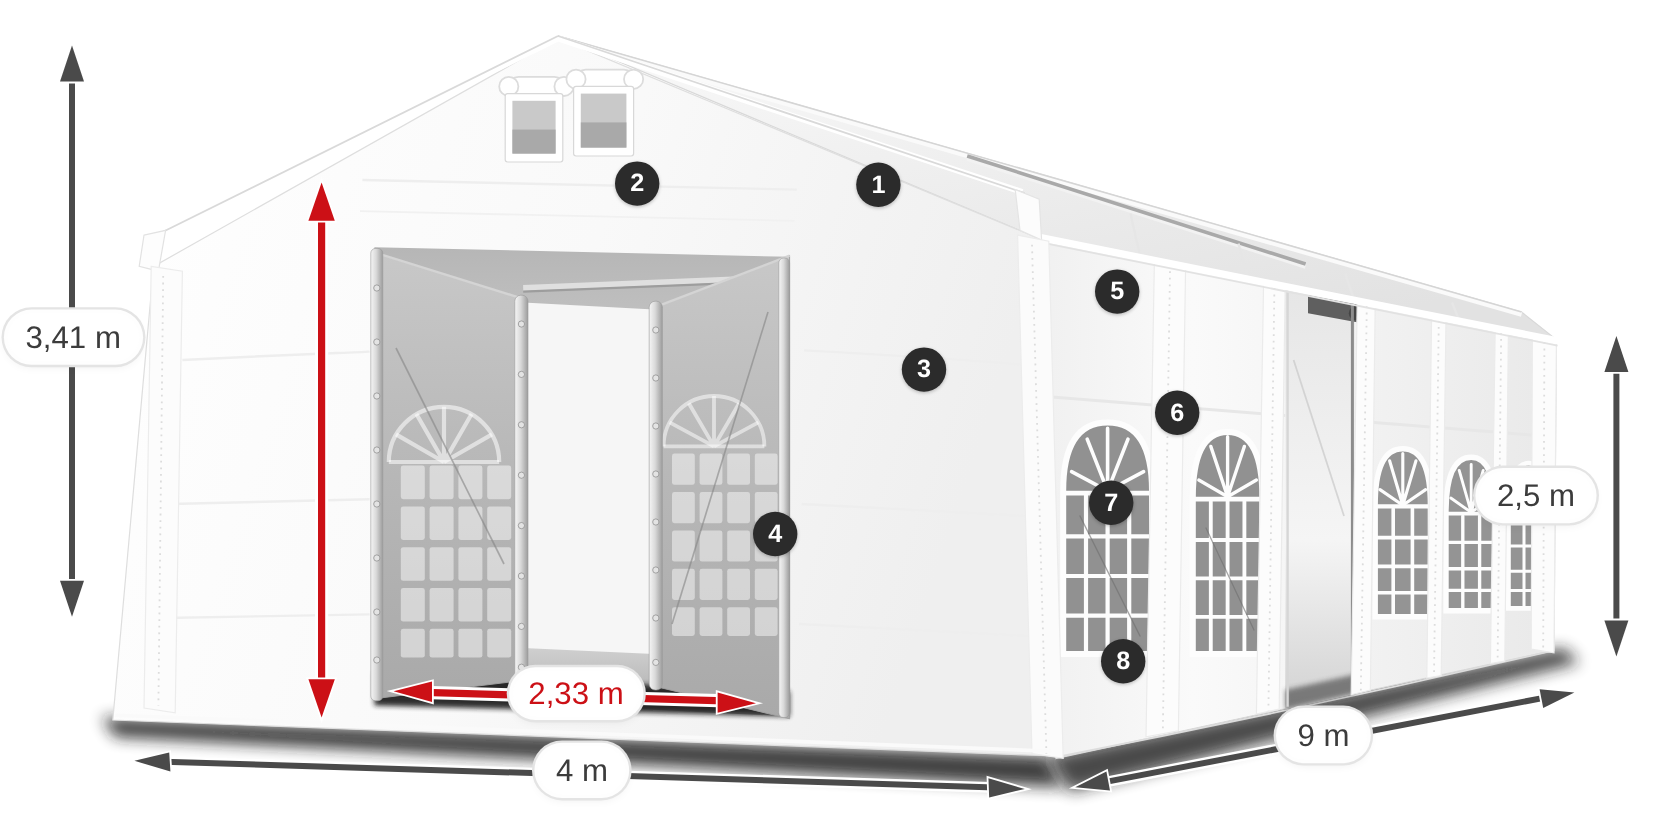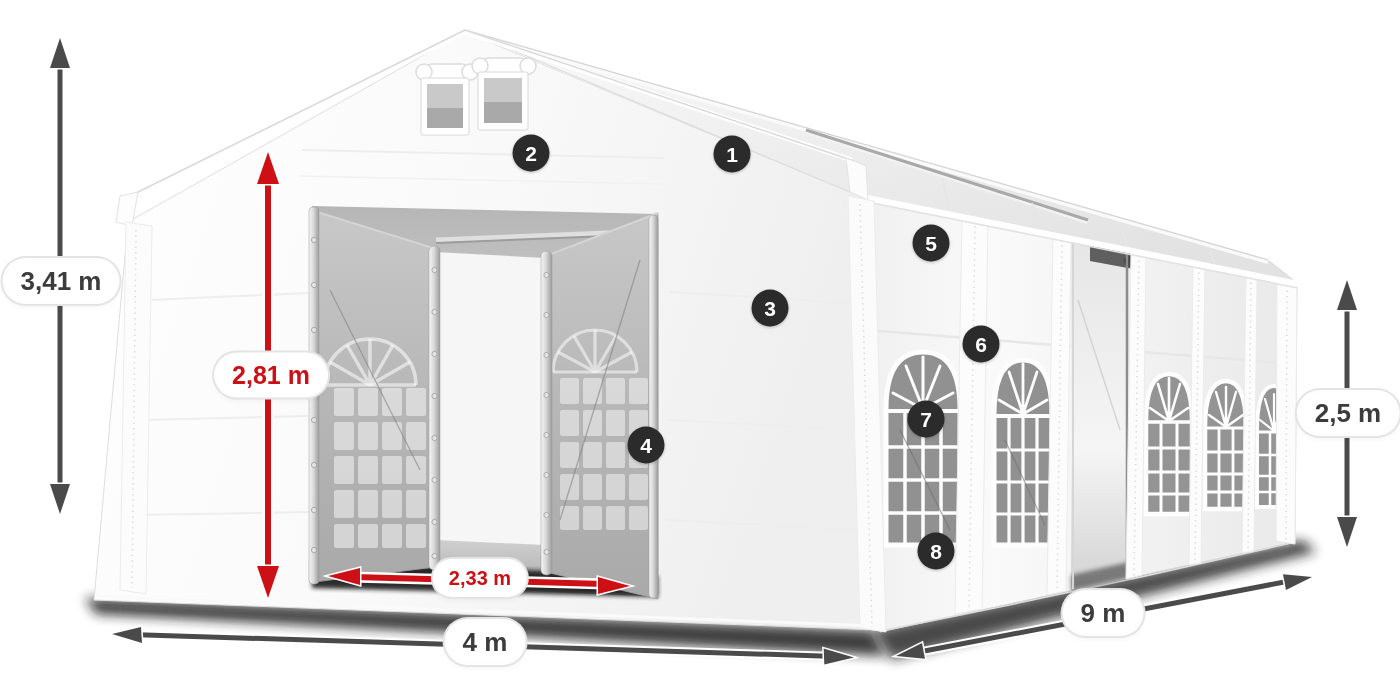--- a/index.html
+++ b/index.html
@@ -21,7 +21,7 @@
   .dim-label{
     position:absolute;transform:translate(-50%,-50%);
     background:#ffffff;border-radius:20px;padding:7px 15px;
-    font-weight:bold;font-size:26px;line-height:1;white-space:nowrap;
+    font-weight:normal;font-size:26px;line-height:1;white-space:nowrap;
     box-shadow:0 0 0 3px rgba(255,255,255,.95), 0 0 0 5px #e4e4e4, 0 3px 9px rgba(0,0,0,.10);
     z-index:20;
     text-align:right;

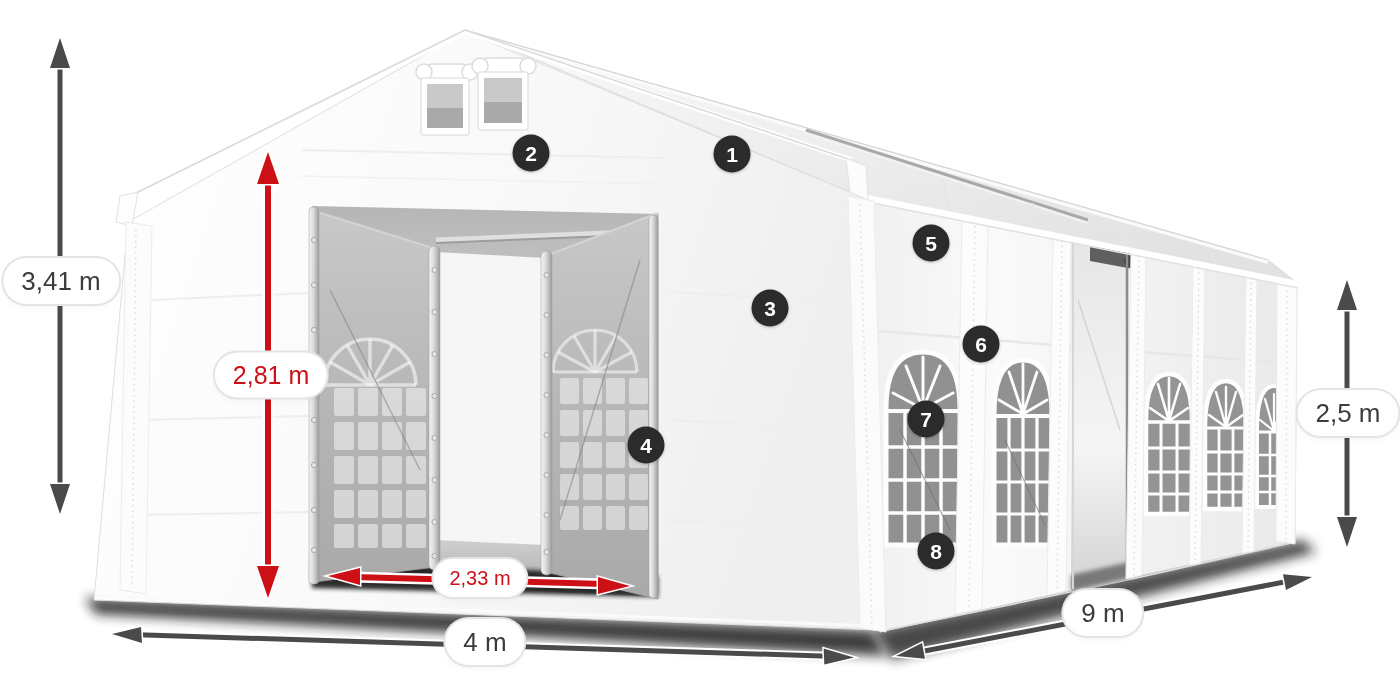--- a/index.html
+++ b/index.html
@@ -384,7 +384,6 @@
 </svg>
 
 <div class="dim-label dark" style="left:61px;top:281px">3,41 m</div>
-<div class="dim-label red" style="left:271px;top:375px">2,81 m</div>
 <div class="dim-label red small" style="left:480px;top:578px">2,33 m</div>
 <div class="dim-label dark" style="left:485px;top:642px">4 m</div>
 <div class="dim-label dark" style="left:1103px;top:613px">9 m</div>

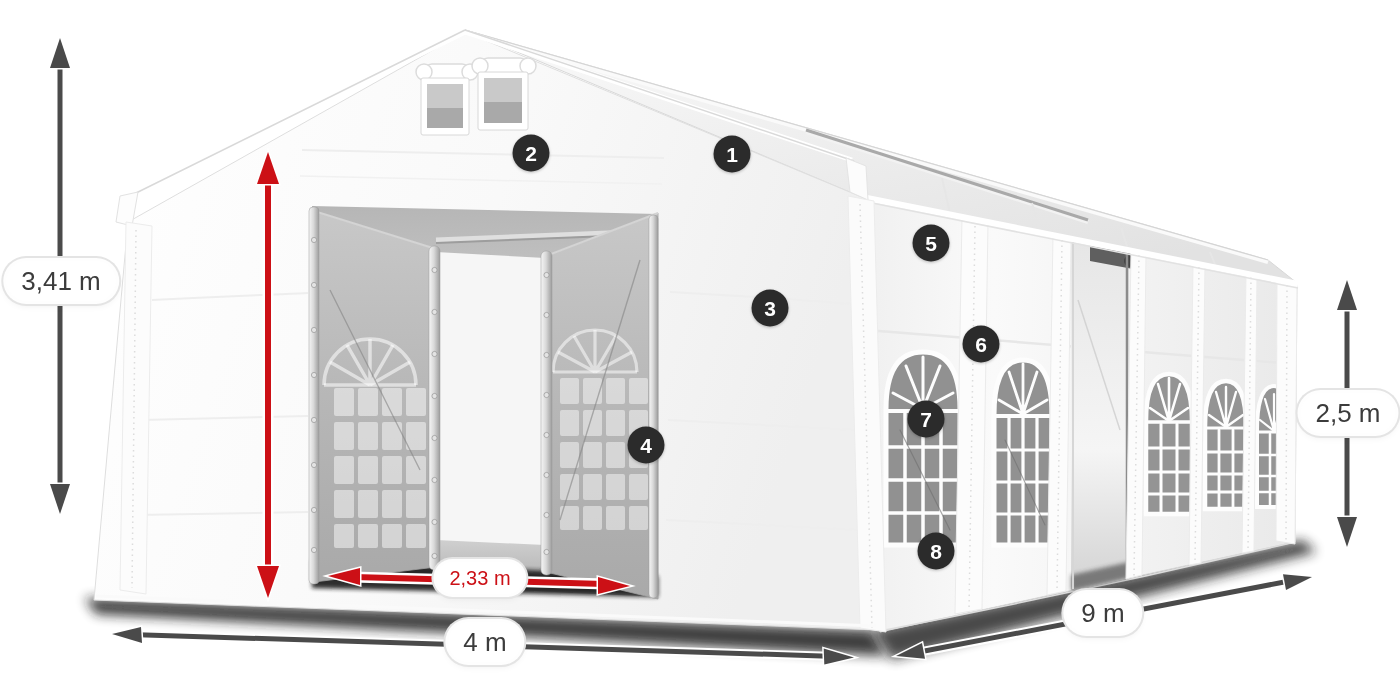--- a/index.html
+++ b/index.html
@@ -387,7 +387,7 @@
 <div class="dim-label red small" style="left:480px;top:578px">2,33 m</div>
 <div class="dim-label dark" style="left:485px;top:642px">4 m</div>
 <div class="dim-label dark" style="left:1103px;top:613px">9 m</div>
-<div class="dim-label dark" style="left:1348px;top:413px">2,5 m</div>
+<div class="dim-label dark" style="left:1280px;top:413px">2,5 m</div>
 
 <div class="callout-badge" style="left:732px;top:154px">1</div>
 <div class="callout-badge" style="left:531px;top:153px">2</div>

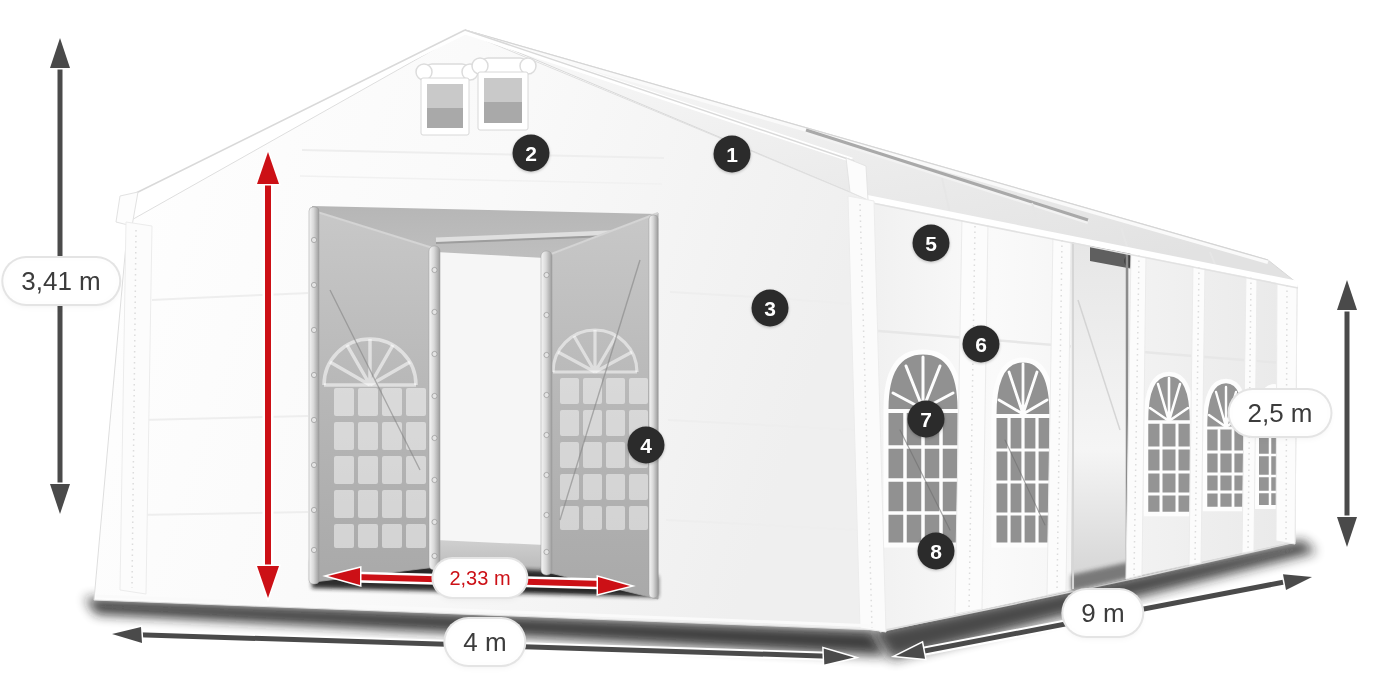--- a/index.html
+++ b/index.html
@@ -28,7 +28,7 @@
   }
   .dim-label.dark{color:var(--label-text-dark);}
   .dim-label.red{color:var(--label-text-red);font-size:25px;}
-  .dim-label.small{font-size:20px;padding:6px 13px;}
+  .dim-label.small{font-size:26px;padding:6px 13px;}
   .callout-badge{
     position:absolute;transform:translate(-50%,-50%);
     width:37px;height:37px;border-radius:50%;

